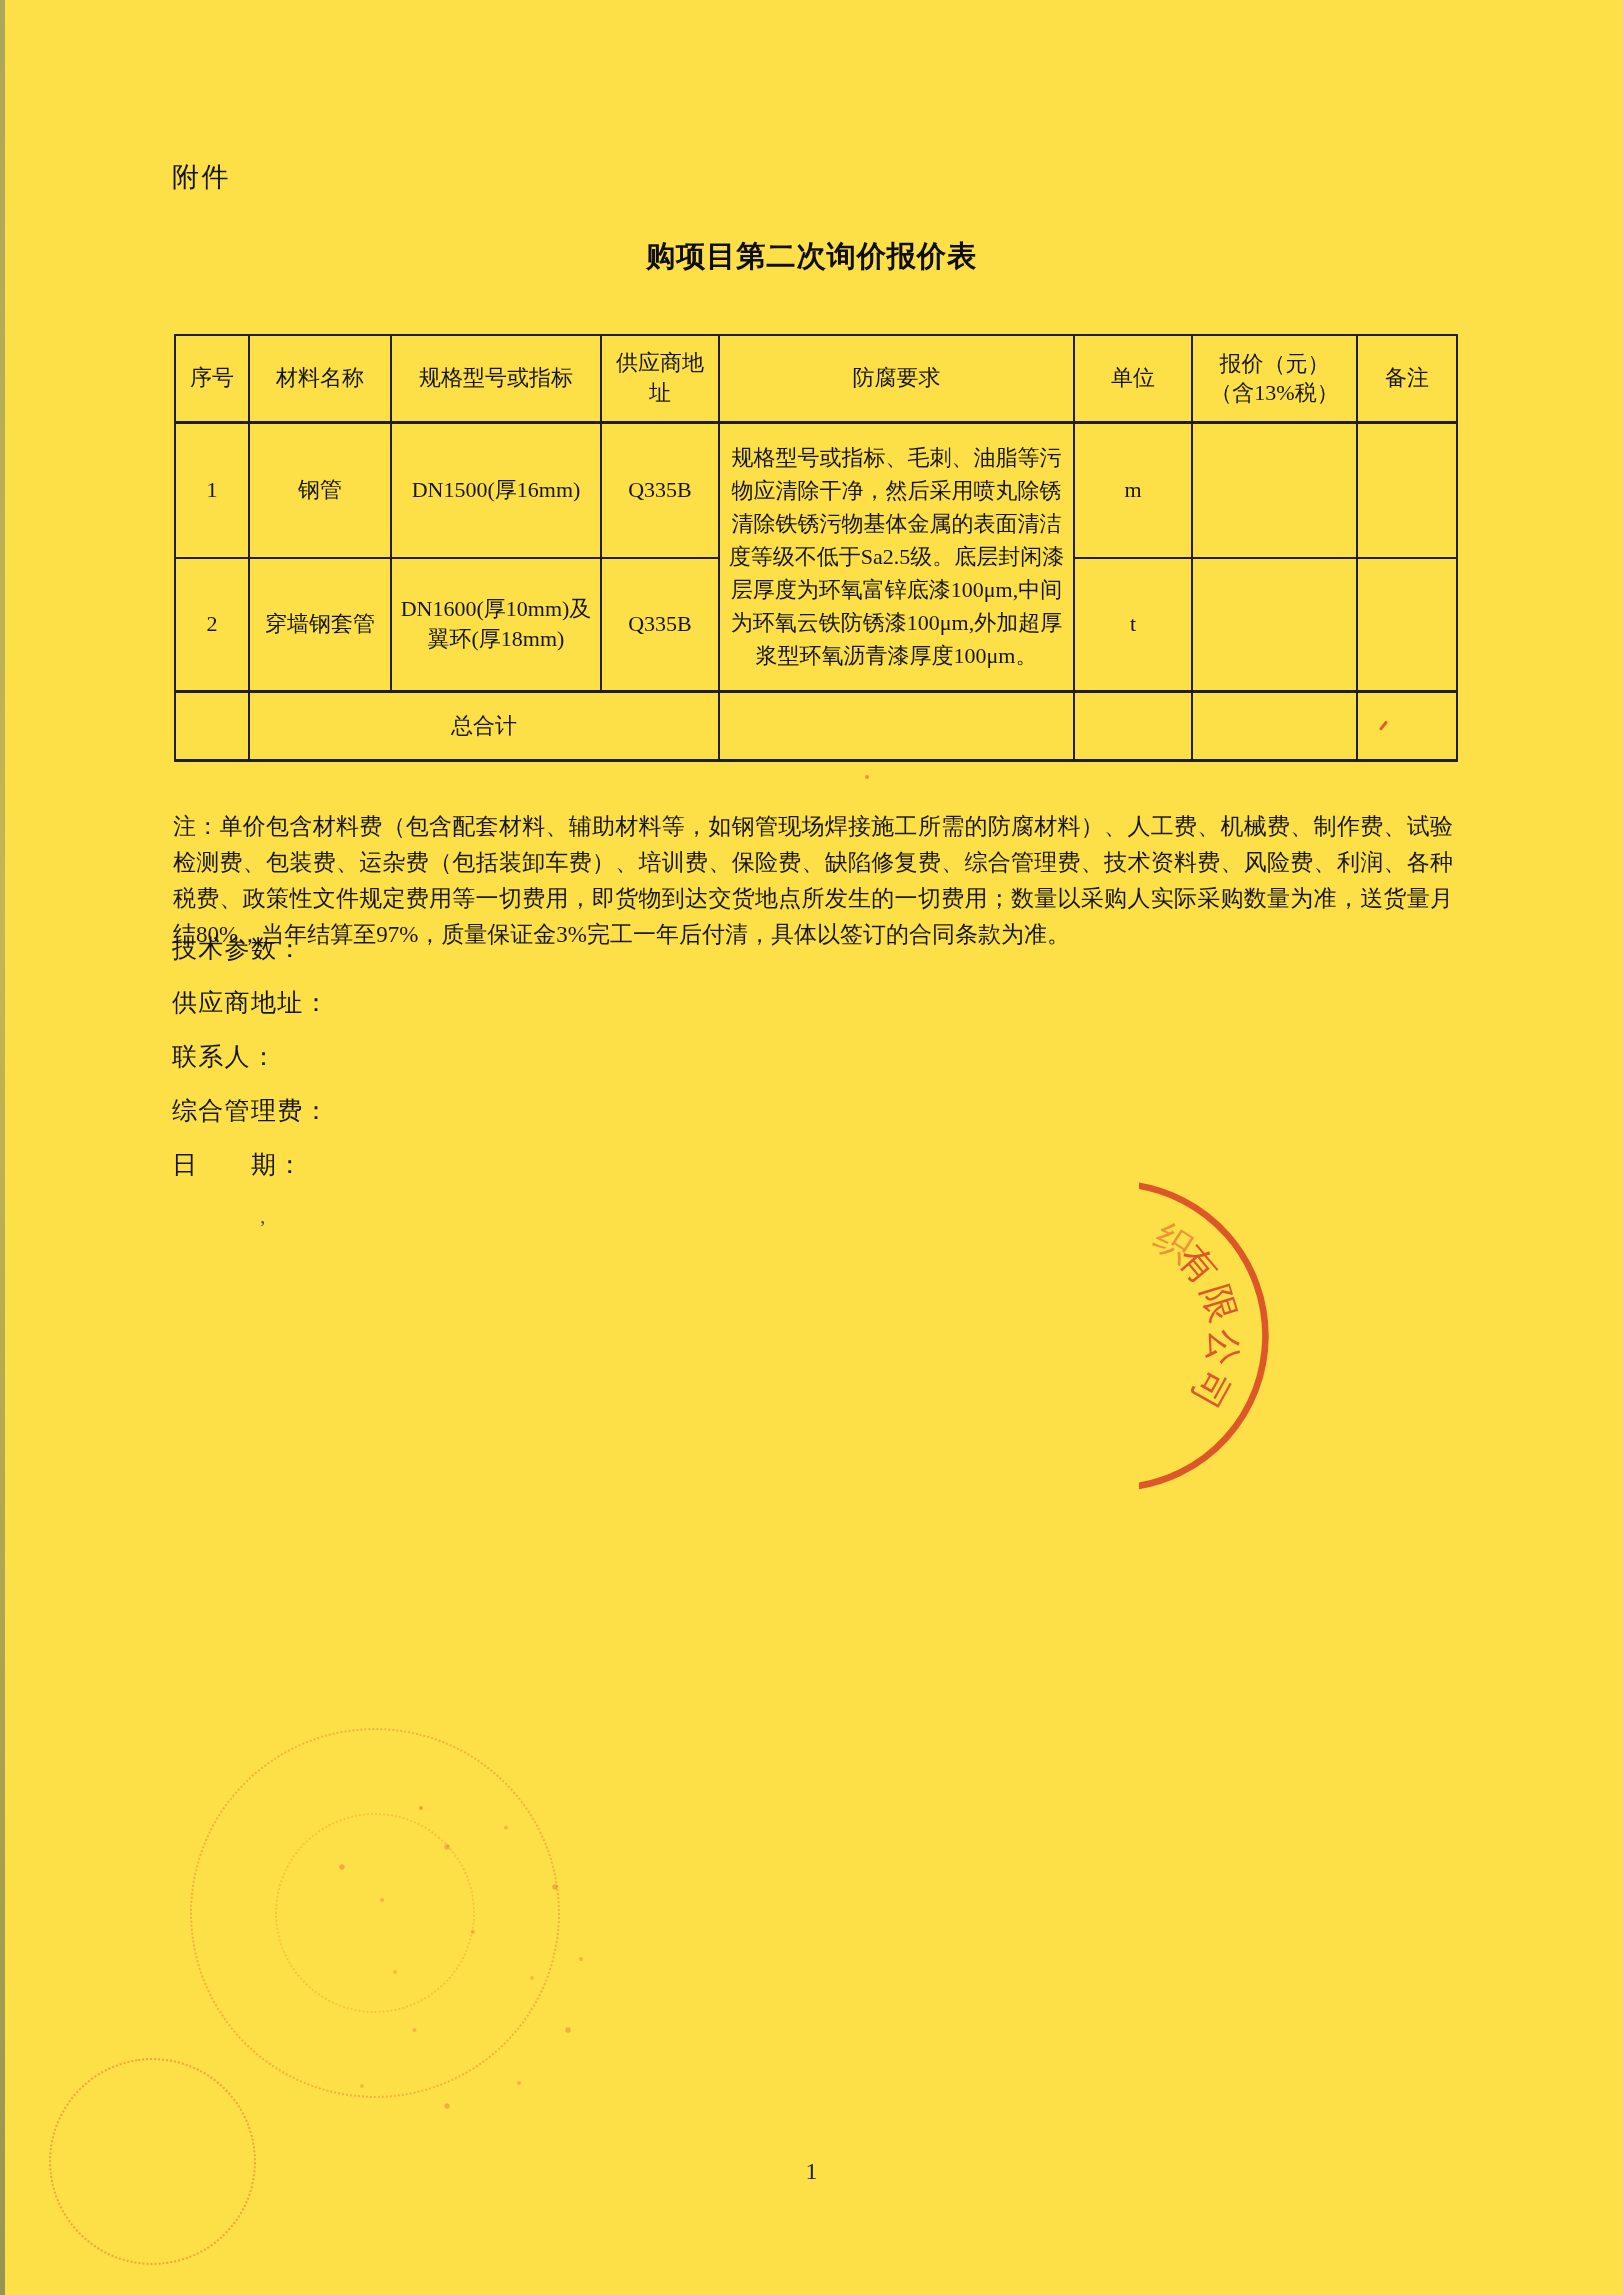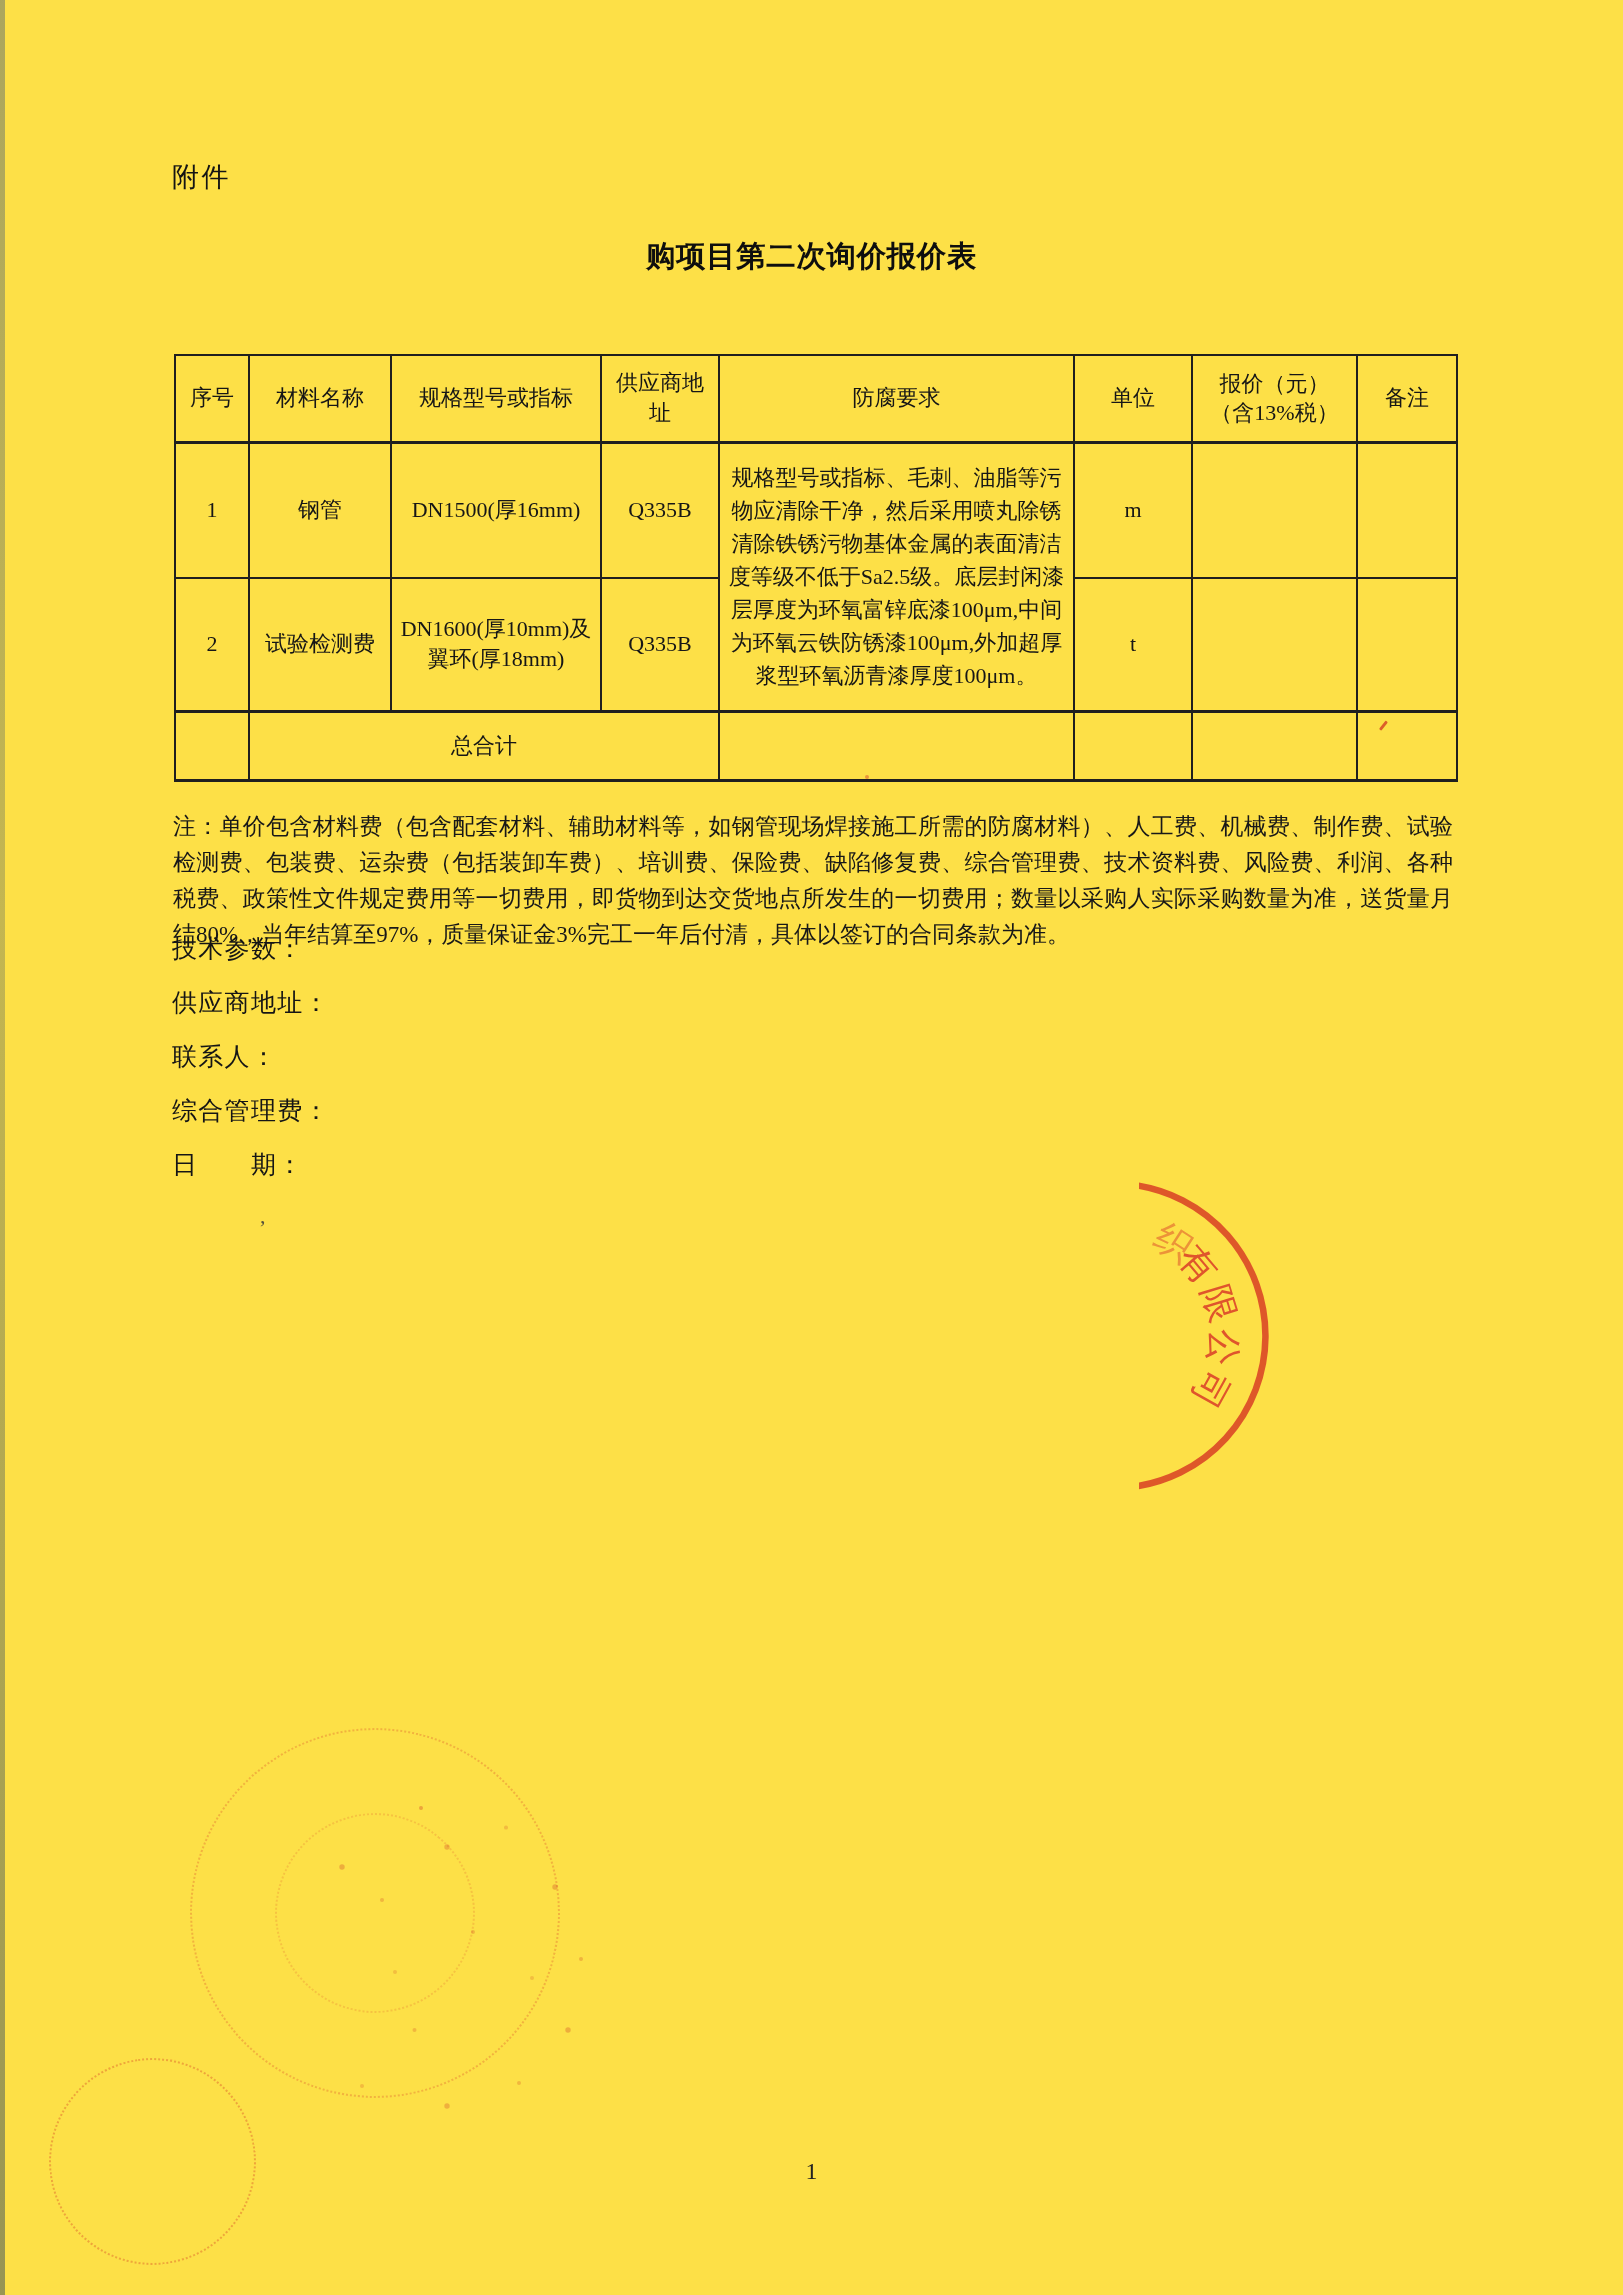--- a/index.html
+++ b/index.html
@@ -44,7 +44,7 @@
     overflow:hidden;
   }
   table.quote thead th{border-bottom:3.9px solid #1f1f1f;}
-  table.quote{border-bottom:3.9px solid #1f1f1f;margin-top:20px;}
+  table.quote{border-bottom:3.9px solid #1f1f1f;}
   tr.hdr{height:87px;}
   tr.r1{height:136px;}
   tr.r2{height:133px;}

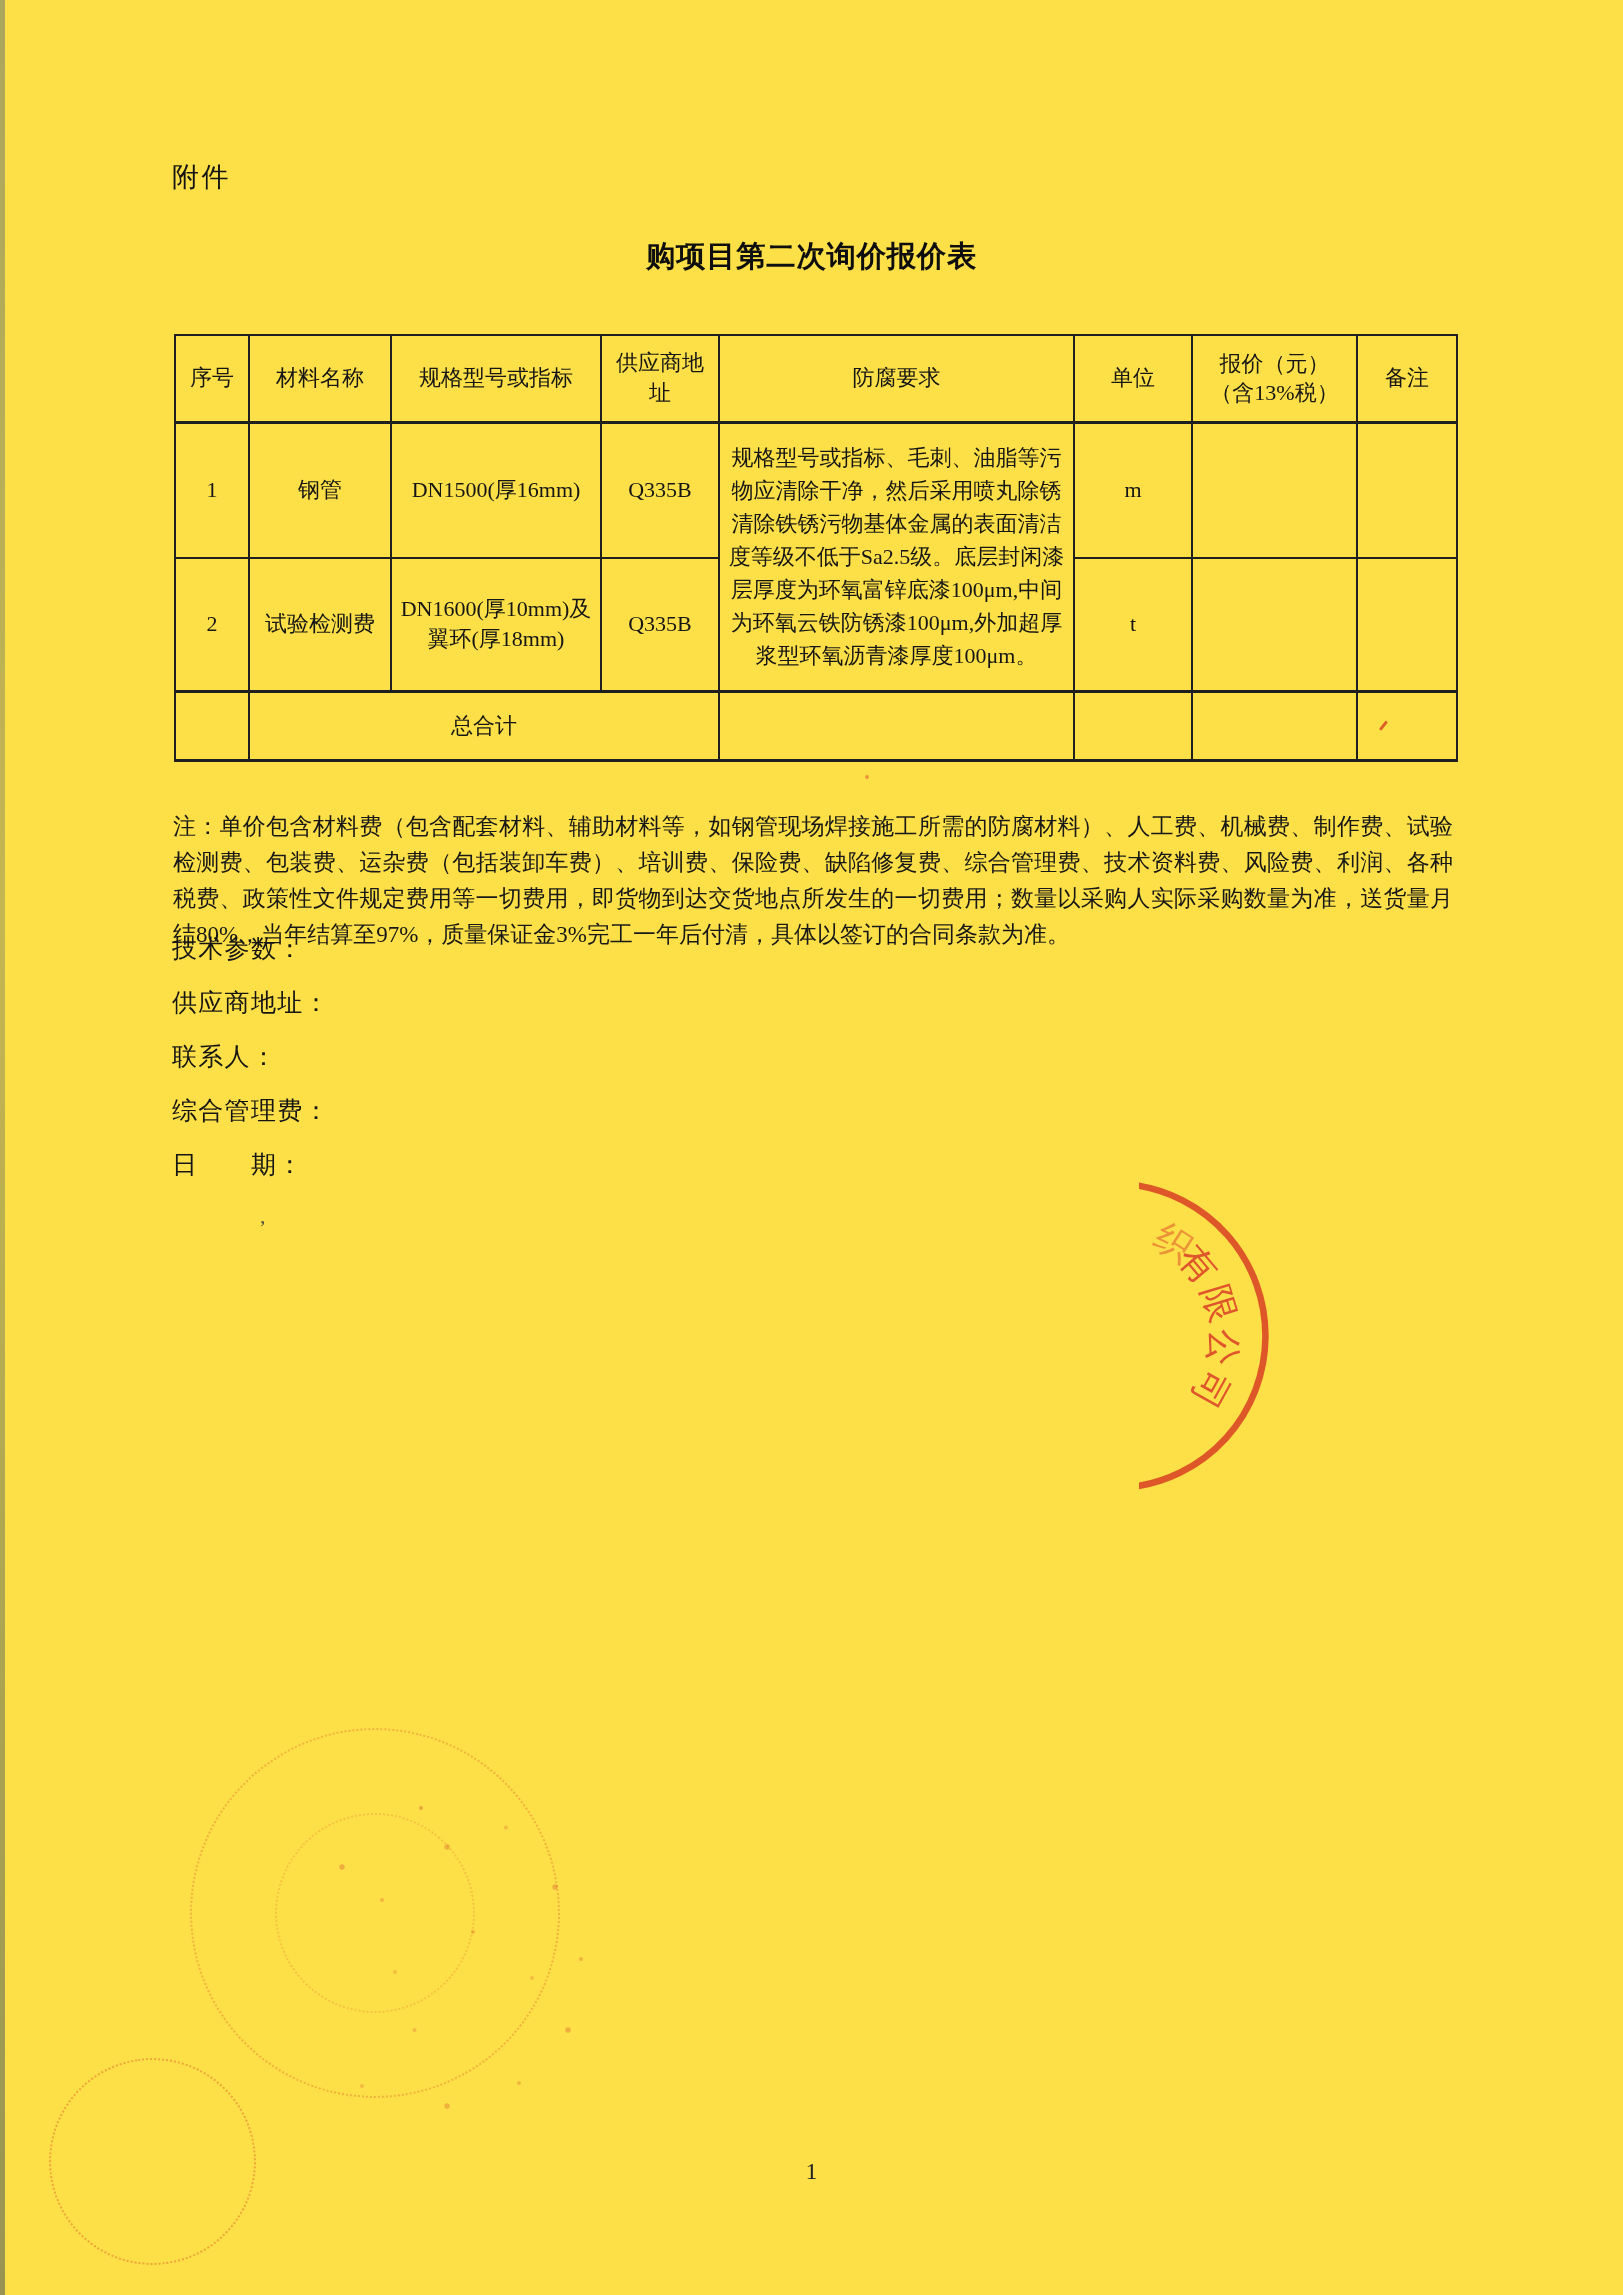--- a/index.html
+++ b/index.html
@@ -163,7 +163,7 @@
       </tr>
       <tr class="r2">
         <td>2</td>
-        <td>试验检测费</td>
+        <td>穿墙钢套管</td>
         <td>DN1600(厚10mm)及翼环(厚18mm)</td>
         <td>Q335B</td>
         <td>t</td>

